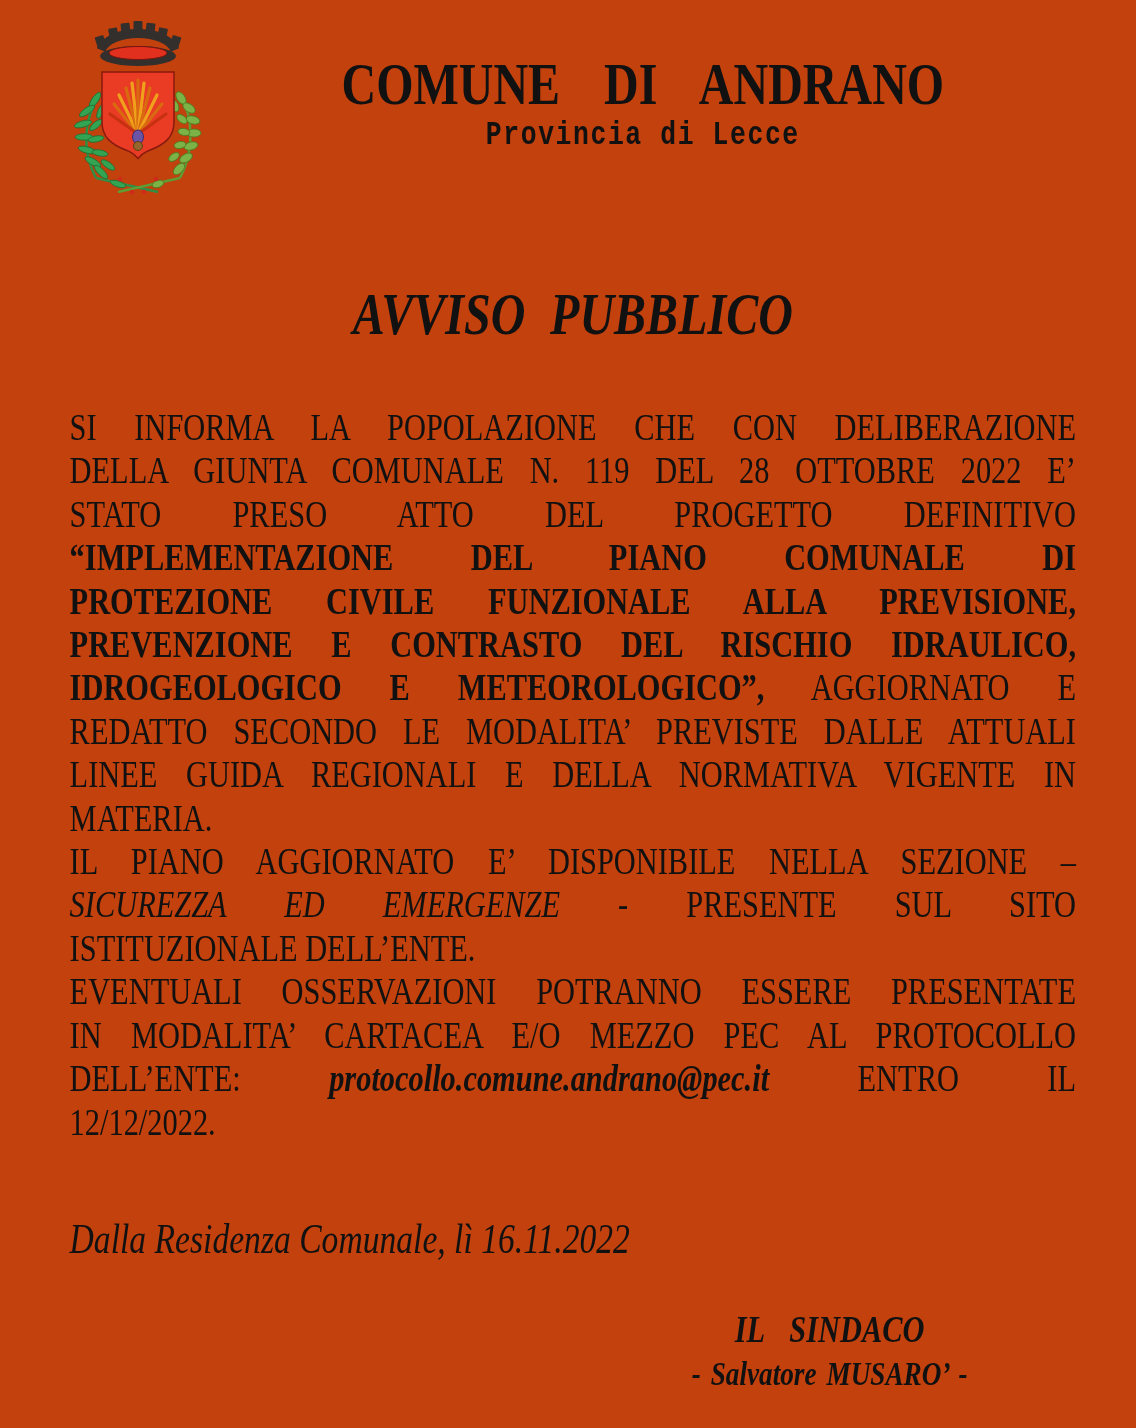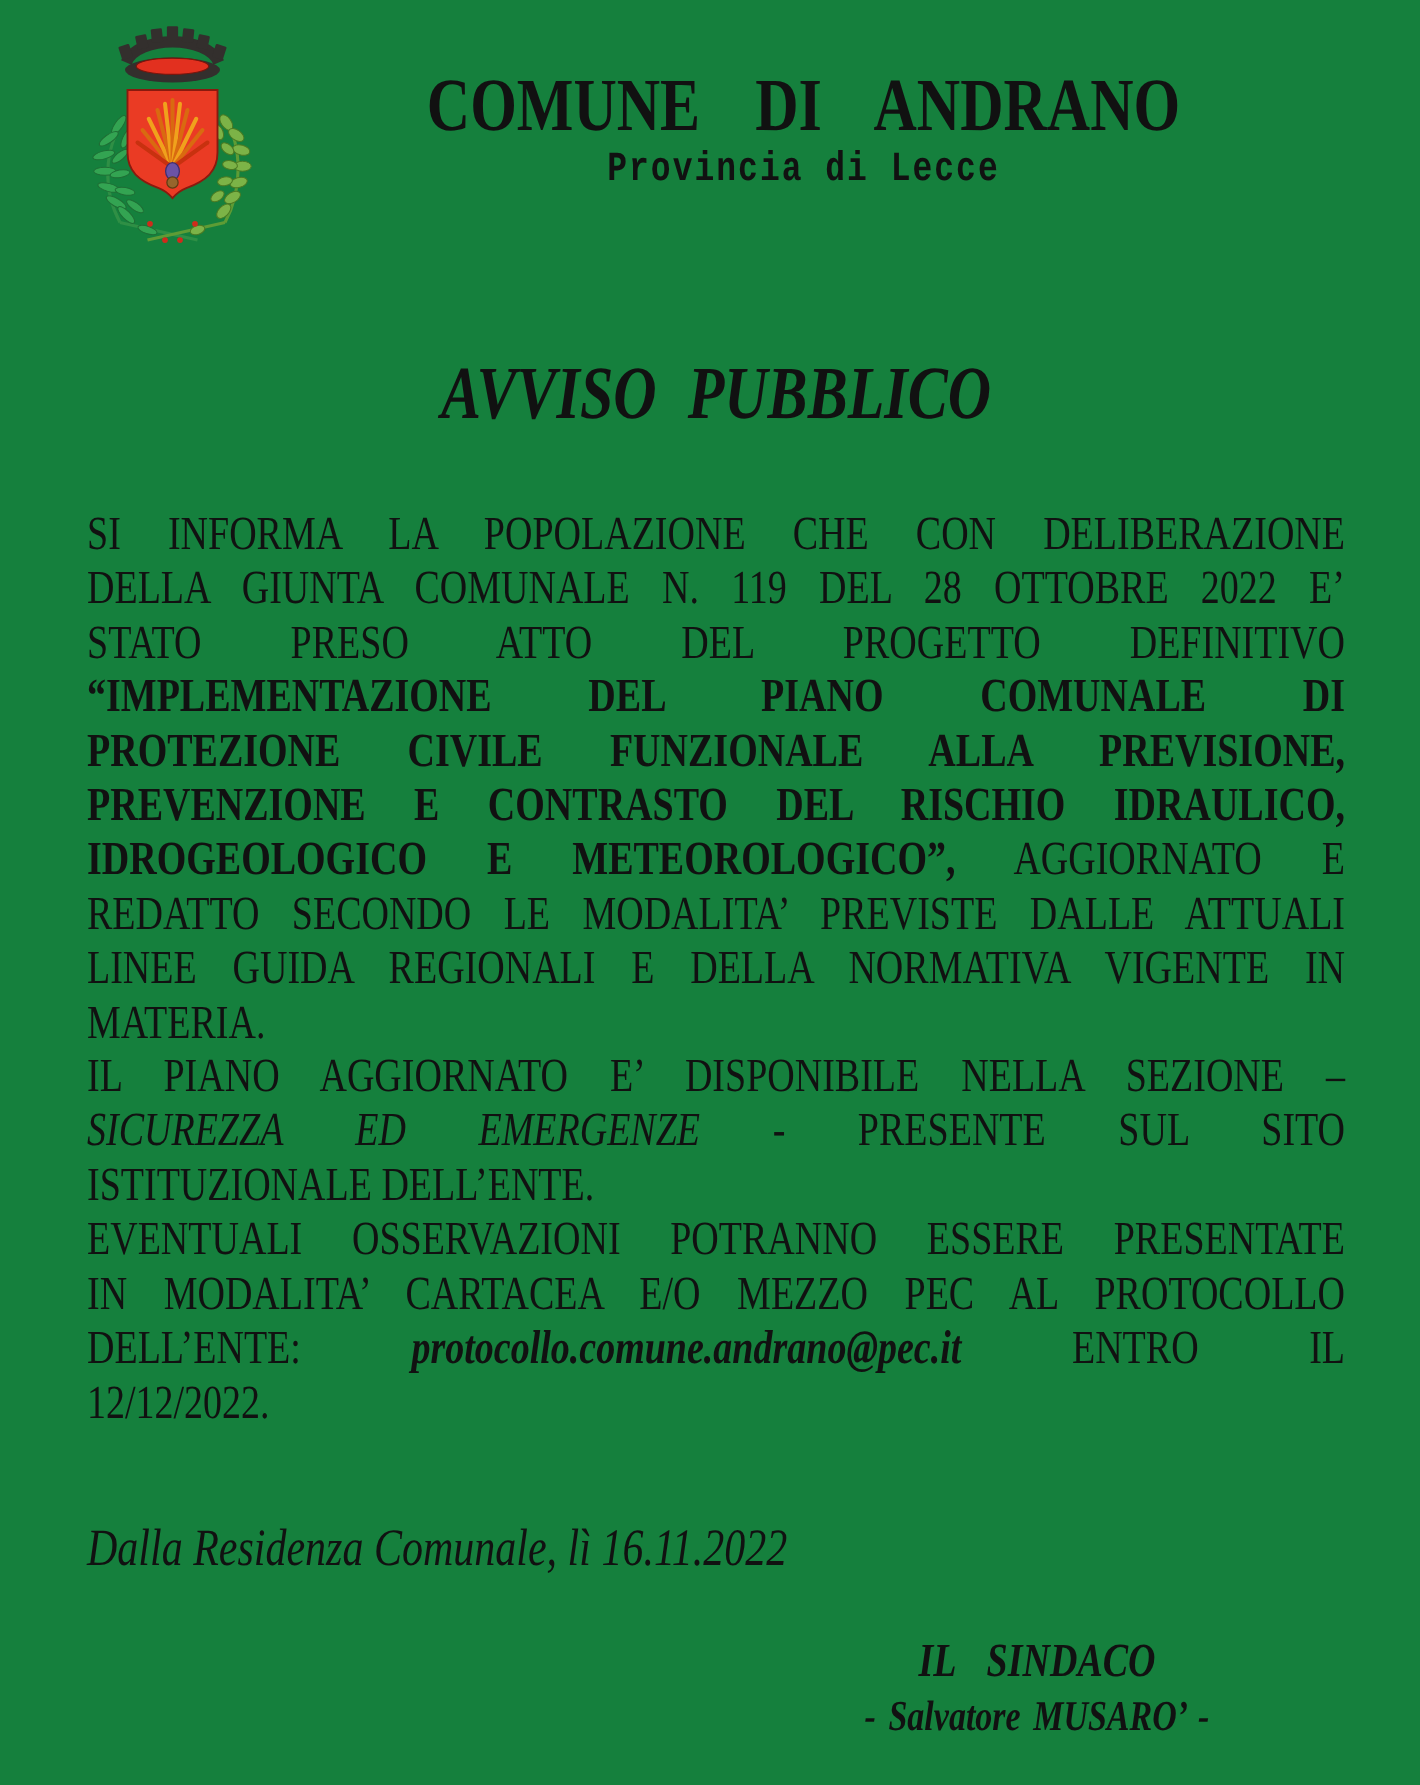--- a/index.html
+++ b/index.html
@@ -4,7 +4,7 @@
 <style>
   html,body{margin:0;padding:0;background:#ffffff;}
   .page{
-    position:relative;width:1136px;height:1428px;background:#15803d;
+    position:relative;width:1136px;height:1428px;background:#c2410c;
     color:#111;font-family:"Liberation Serif","DejaVu Serif",serif;
     overflow:hidden;
   }

